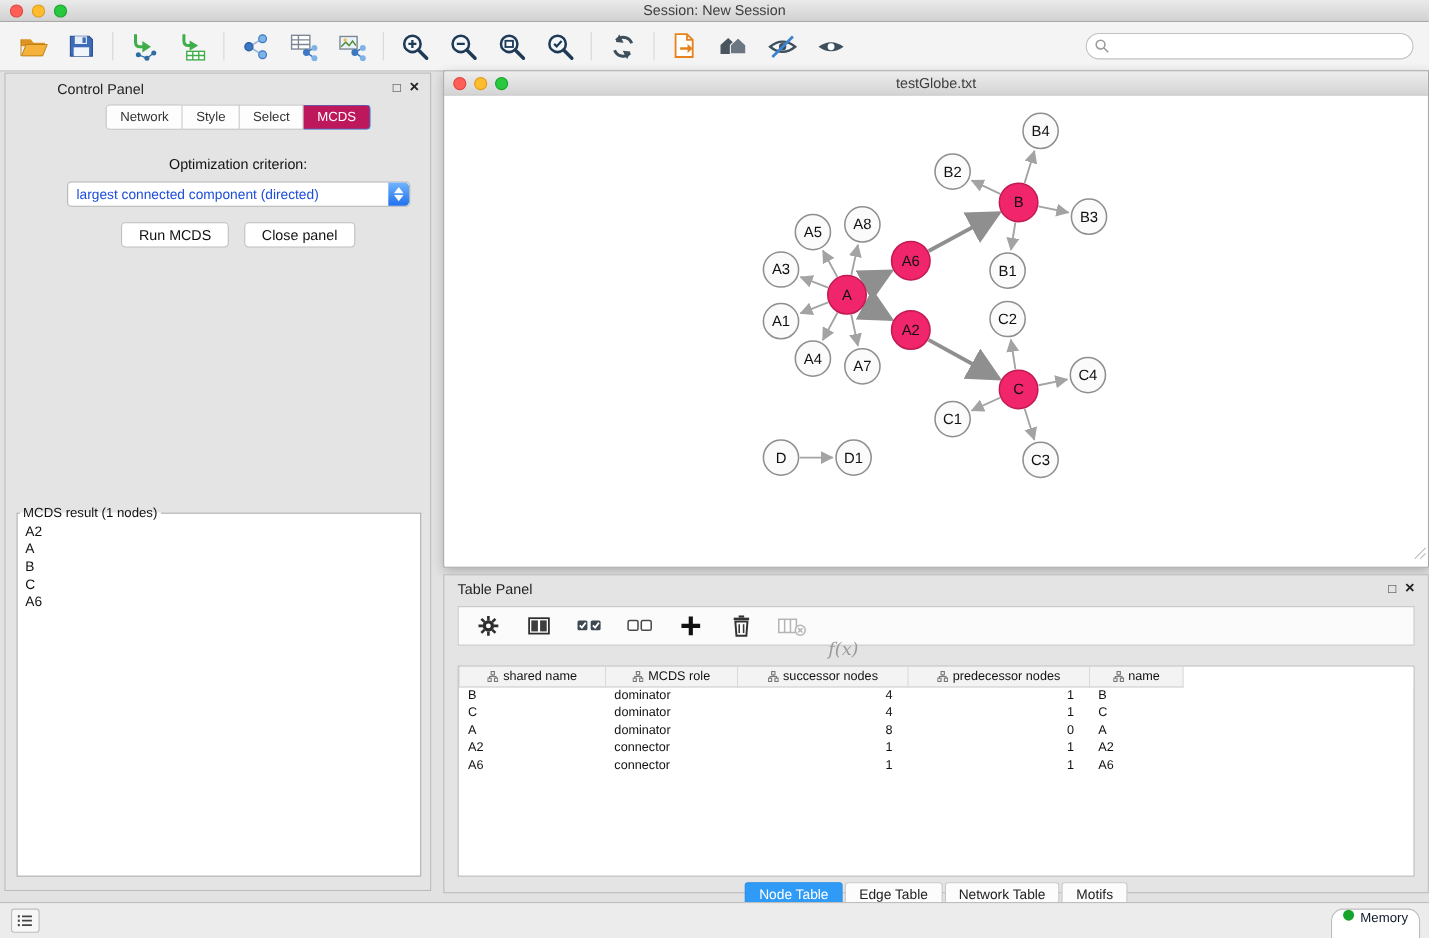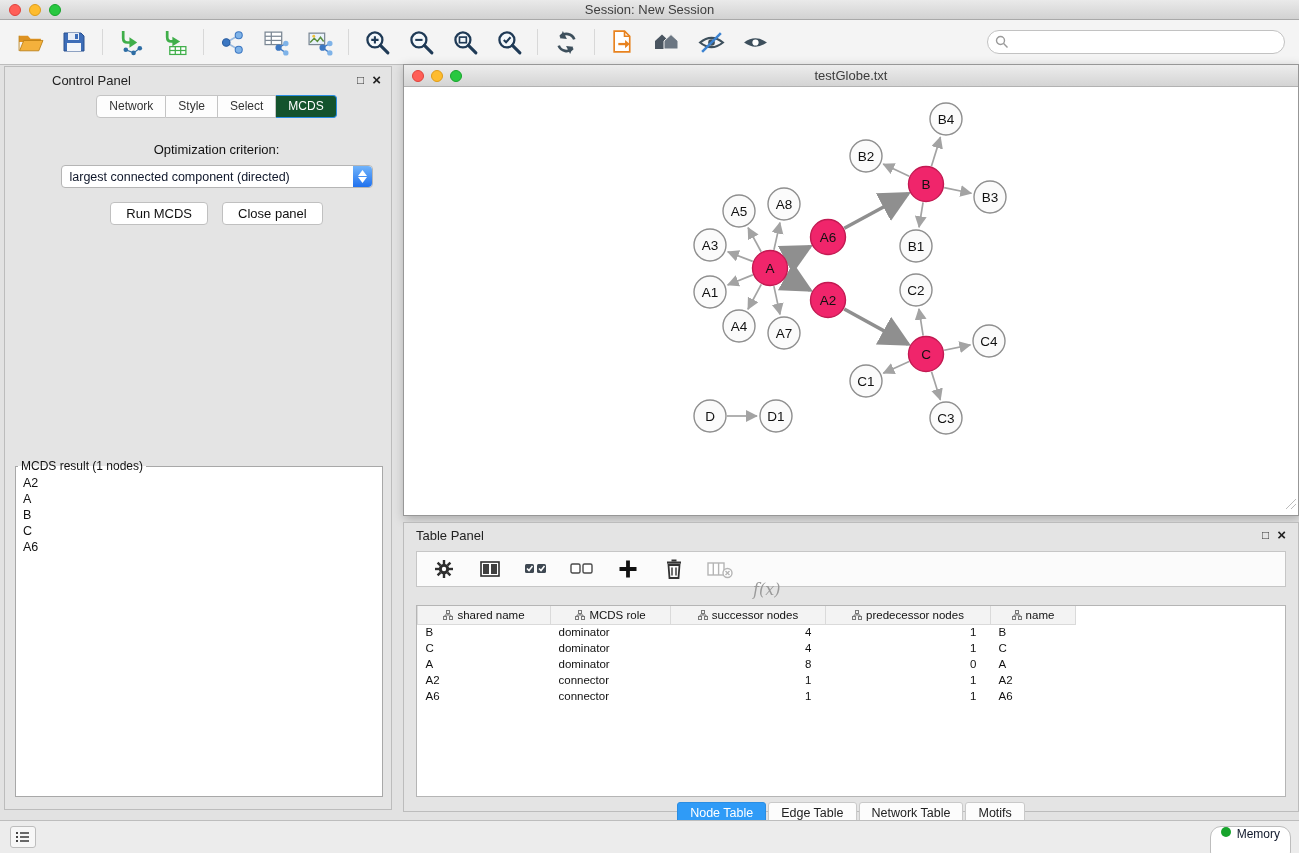--- a/index.html
+++ b/index.html
@@ -43,7 +43,7 @@
     border:1px solid #c4c4c4; border-left:none; }
   .cp-tabs .tab:first-child { border-left:1px solid #c4c4c4; border-radius:4px 0 0 4px; }
   .cp-tabs .tab:last-child { border-radius:0 4px 4px 0; }
-  .cp-tabs .tab.active { background:#14532d; border-color:#2a8de2; color:#fff; }
+  .cp-tabs .tab.active { background:#be185d; border-color:#2a8de2; color:#fff; }
 
   .opt-label { text-align:center; font-size:13px; color:#111; margin-top:24px; }
   .dropdown { width:312px; height:23px; margin:8px auto 0; background:#fff;

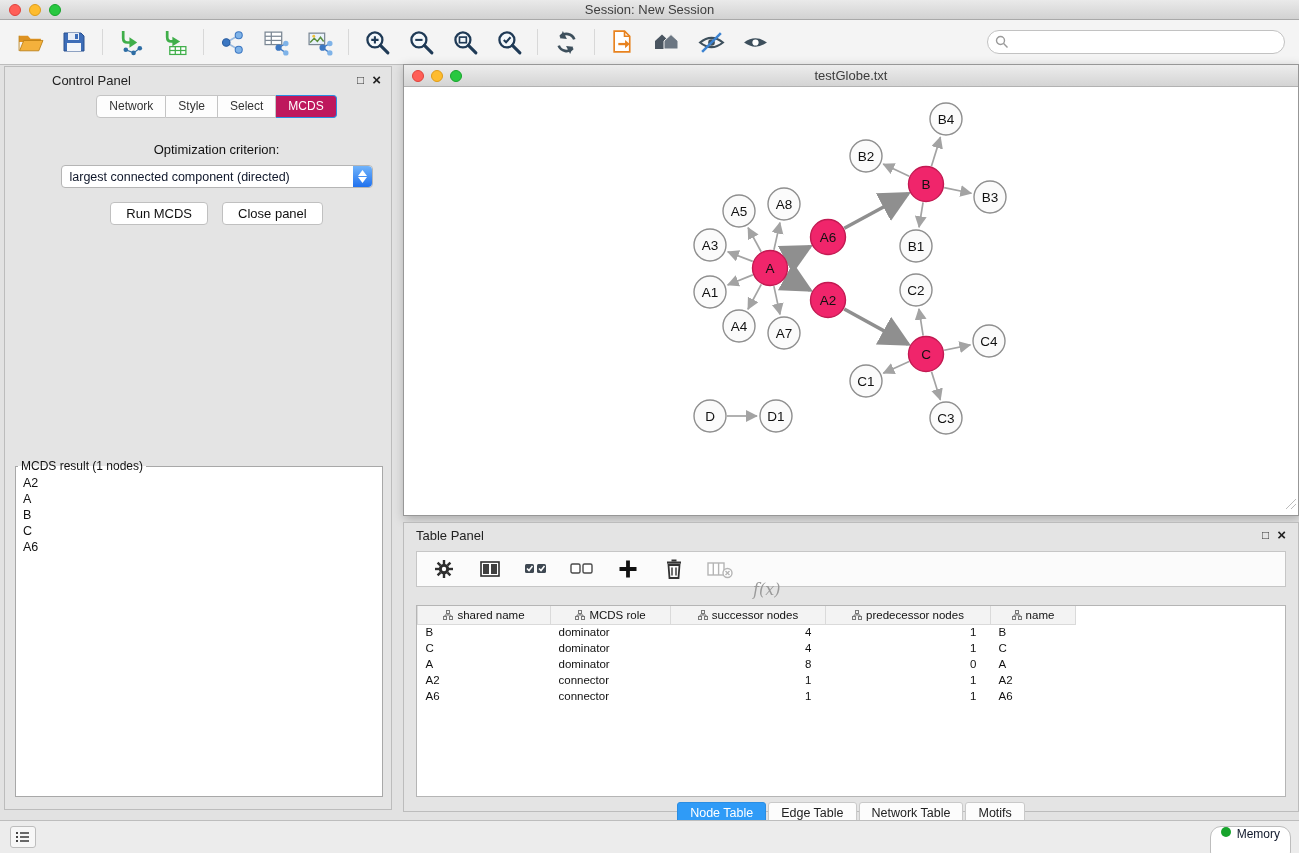--- a/index.html
+++ b/index.html
@@ -48,7 +48,7 @@
   .opt-label { text-align:center; font-size:13px; color:#111; margin-top:24px; }
   .dropdown { width:312px; height:23px; margin:8px auto 0; background:#fff;
     border:1px solid #b5b5b5; border-radius:4px; position:relative;
-    display:flex; align-items:center; padding-left:8px; font-size:12.5px; color:#0f172a; }
+    display:flex; align-items:center; padding-left:8px; font-size:12.5px; color:#1d4ed8; }
   .dd-stepper { position:absolute; right:0px; top:0px; bottom:0px; width:19px;
     background:linear-gradient(#71b4fb,#2071ee); border-radius:0 4px 4px 0;
     display:flex; flex-direction:column; align-items:center; justify-content:center; gap:1px; }

